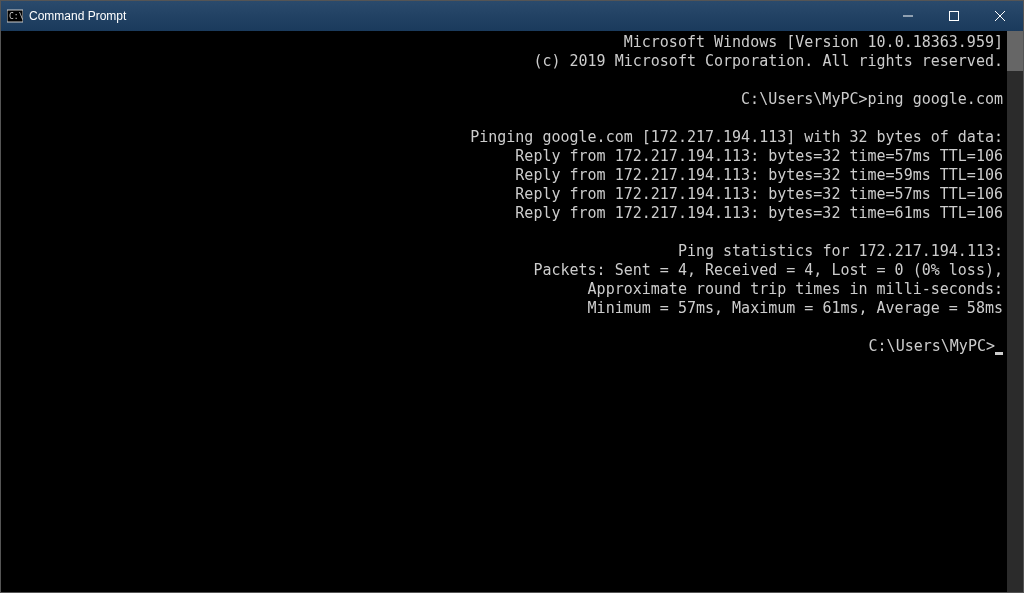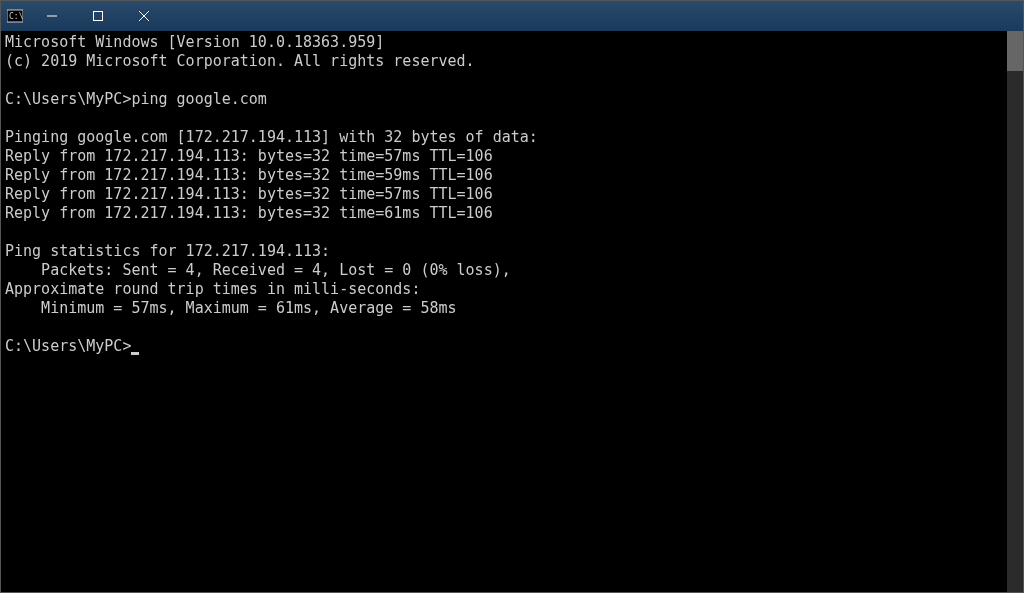--- a/index.html
+++ b/index.html
@@ -97,6 +97,7 @@
       <text x="2" y="11" font-size="8" fill="#ccc" font-family="monospace">C:\</text>
     </svg>
   </span>
+  <span class="titlebar-title">Command Prompt</span>
   <div class="window-controls">
     <div class="window-btn">
       <svg width="10" height="10" viewBox="0 0 10 10">

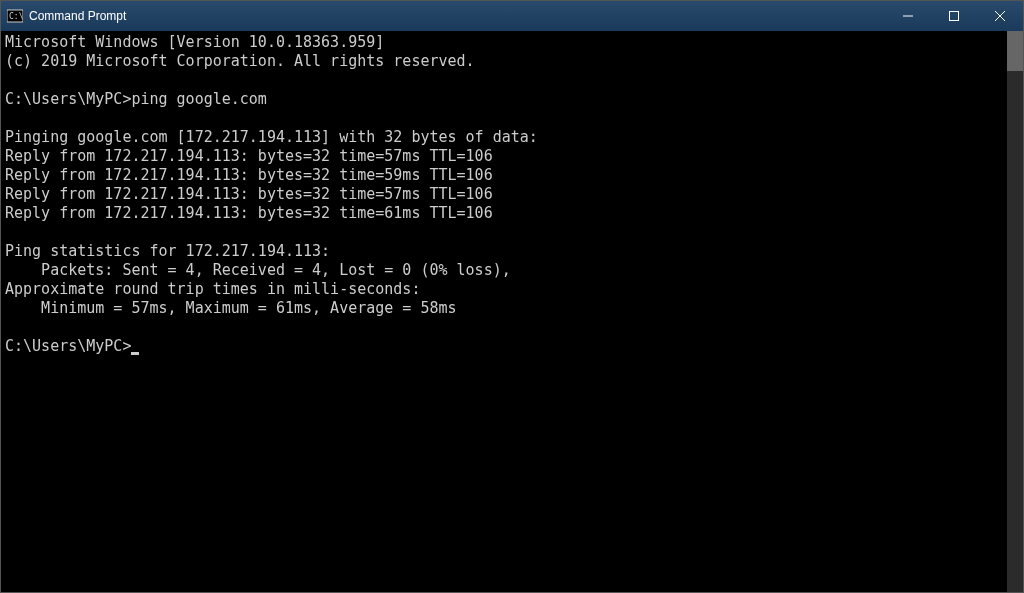--- a/index.html
+++ b/index.html
@@ -64,6 +64,7 @@
       white-space: pre;
       font-family: Consolas, 'Lucida Console', monospace;
       overflow: hidden;
+      text-align: right;
     }
     .scrollbar {
       width: 16px;

